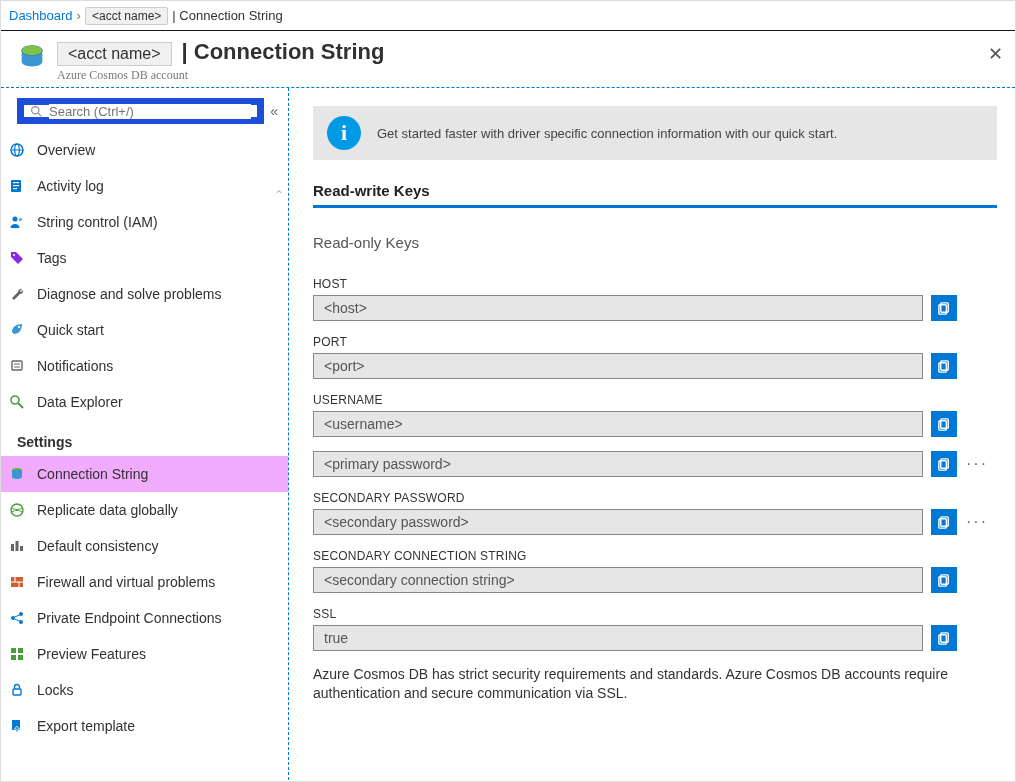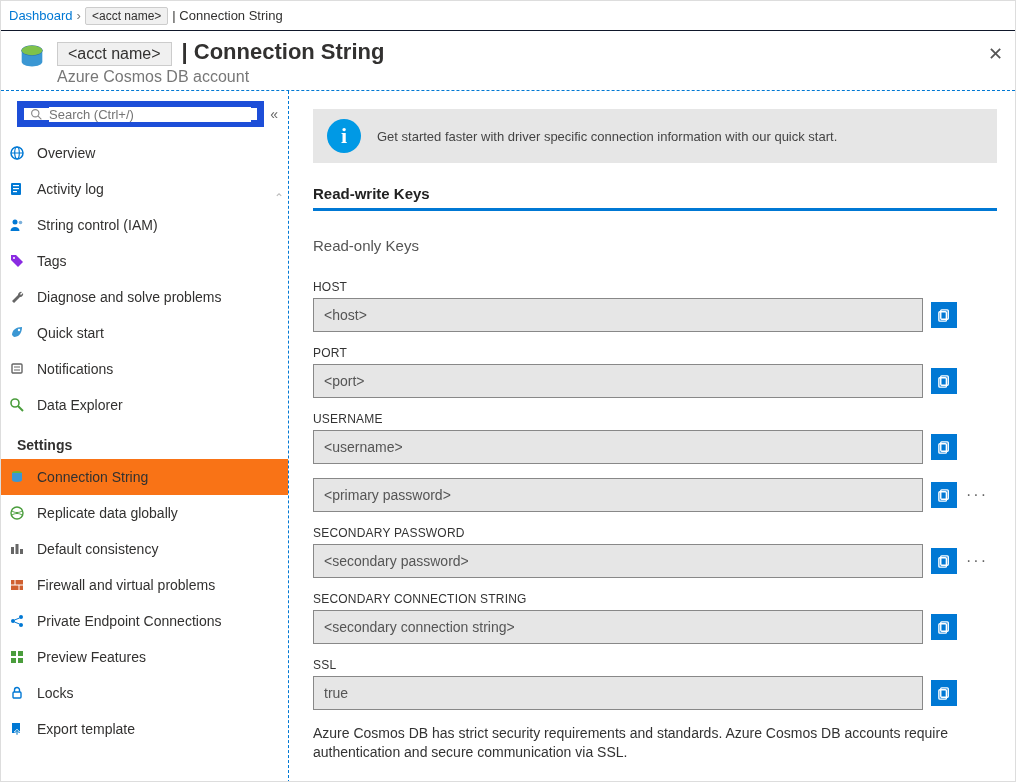--- a/index.html
+++ b/index.html
@@ -52,7 +52,7 @@
     font-size: 16px;
     padding: 2px 10px;
   }
-  .header .subtitle { color: #777; font-size: 16px; margin-top: 2px; }
+  .header .subtitle { color: #777; font-size: 12px; margin-top: 2px; font-family: Liberation Serif, serif; }
   .header .close {
     position: absolute; right: 12px; top: 12px; font-size: 18px; color: #555; cursor: pointer;
     background:none;border:none;

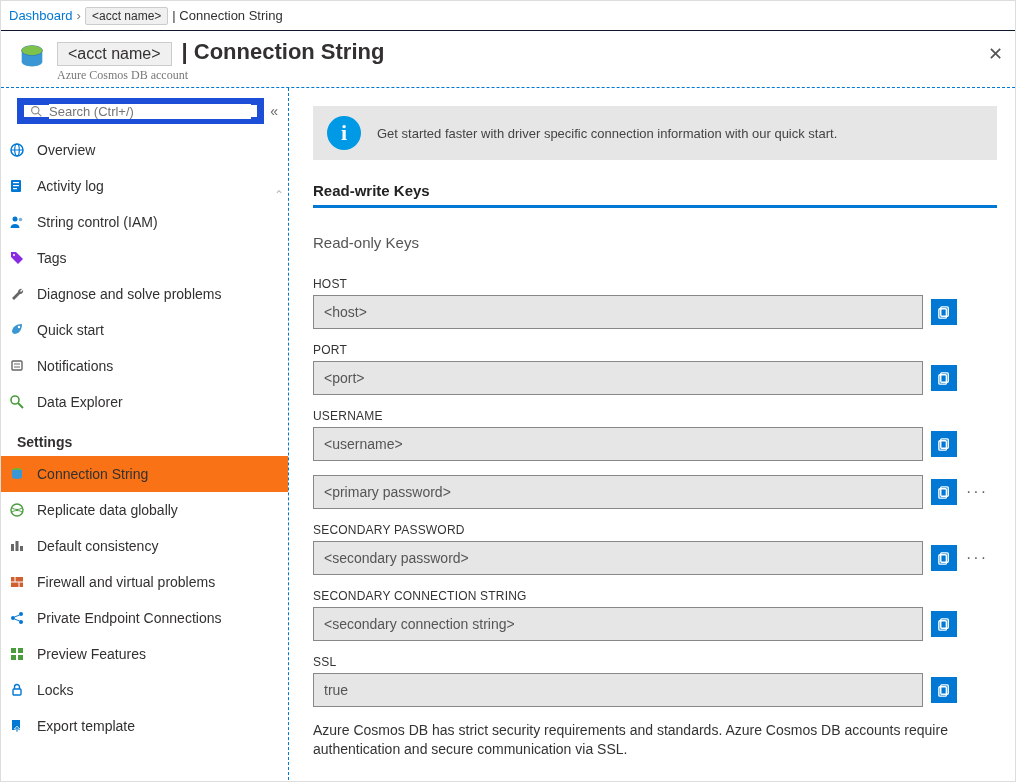--- a/index.html
+++ b/index.html
@@ -129,7 +129,7 @@
     background: #e6e6e6;
     border: 1px solid #888;
     height: 26px;
-    padding: 16px 10px;
+    padding: 0 10px;
     display:flex; align-items:center;
     color:#555;
     font-size: 14px;

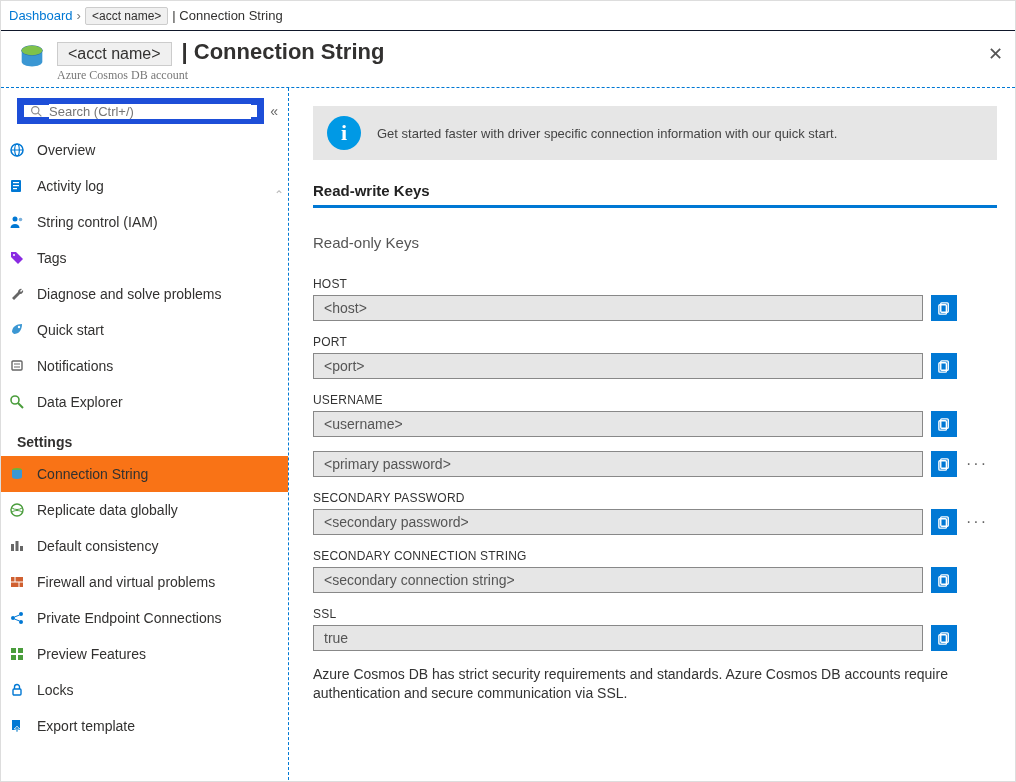--- a/index.html
+++ b/index.html
@@ -90,7 +90,7 @@
     color: #323130;
     gap: 12px;
   }
-  .nav .item.active { background: #f97316; }
+  .nav .item.active { background: #f0abfc; }
   .nav .section {
     padding: 14px 16px 6px 16px;
     font-weight: 600;

